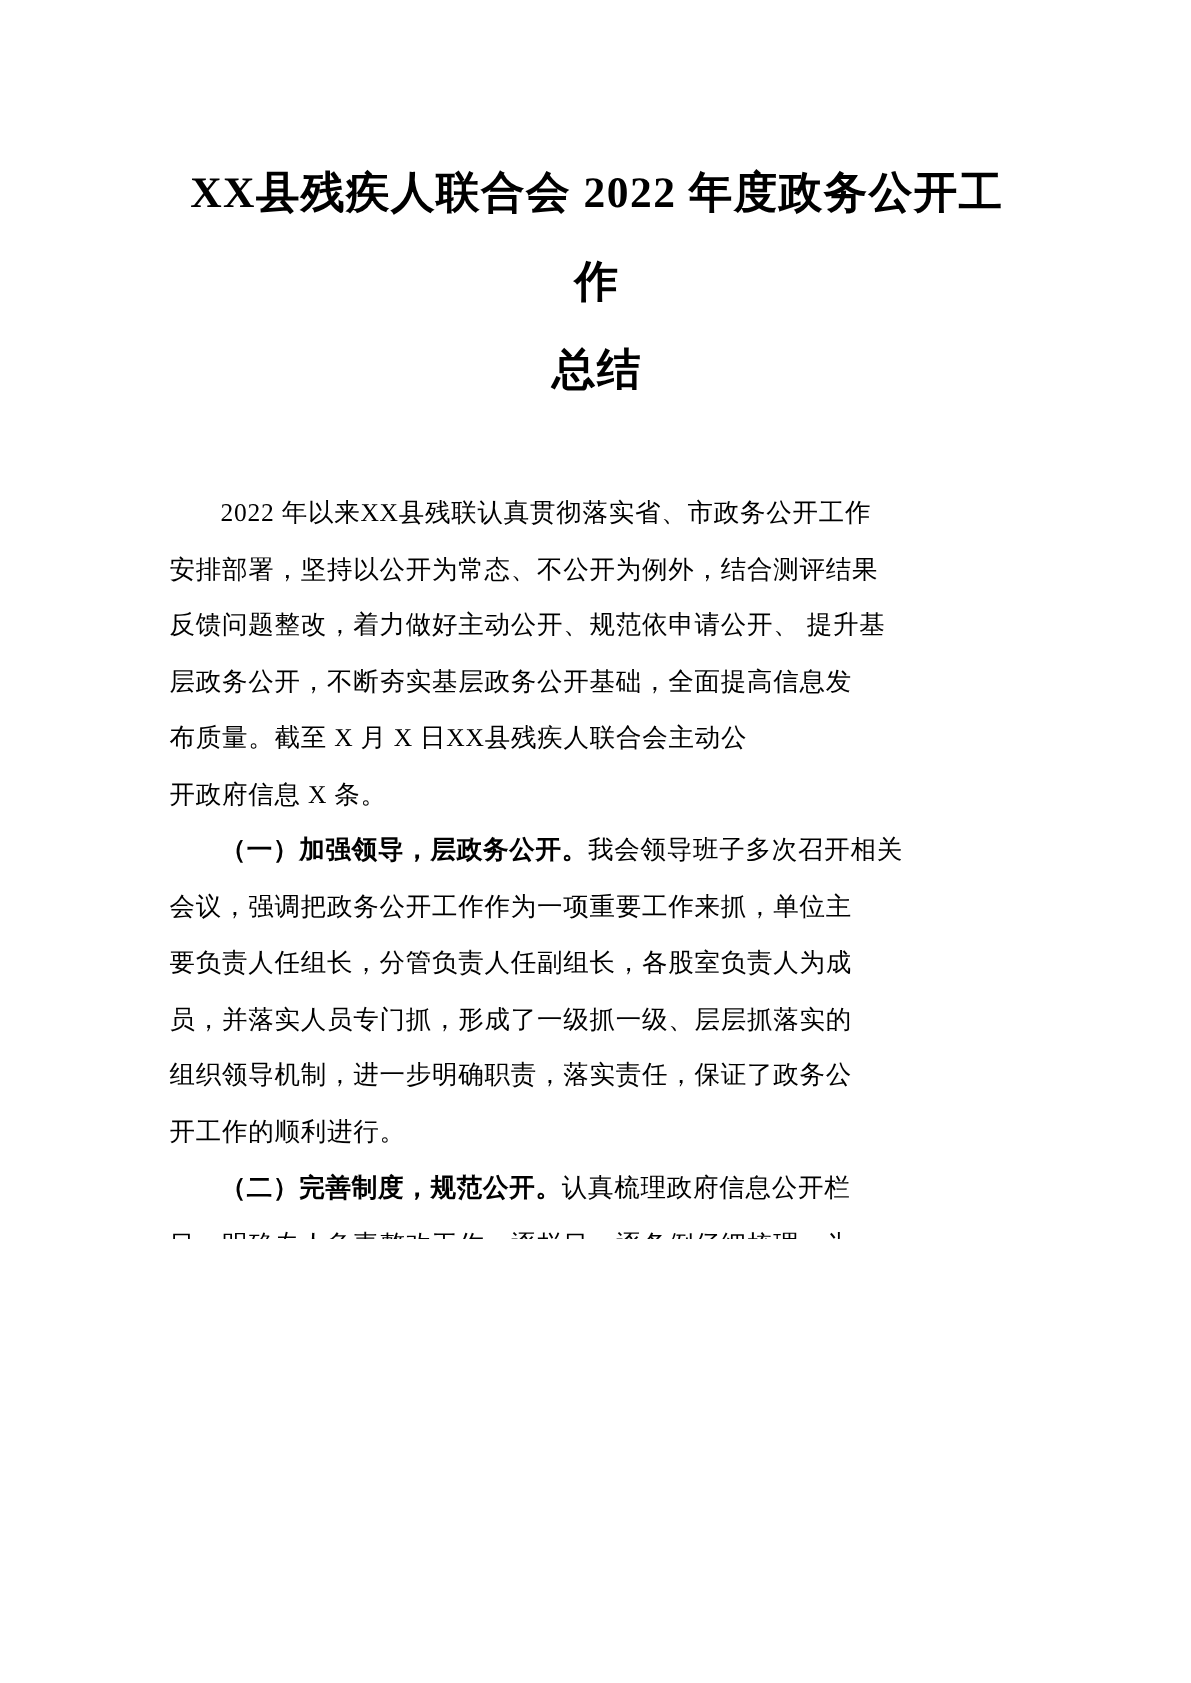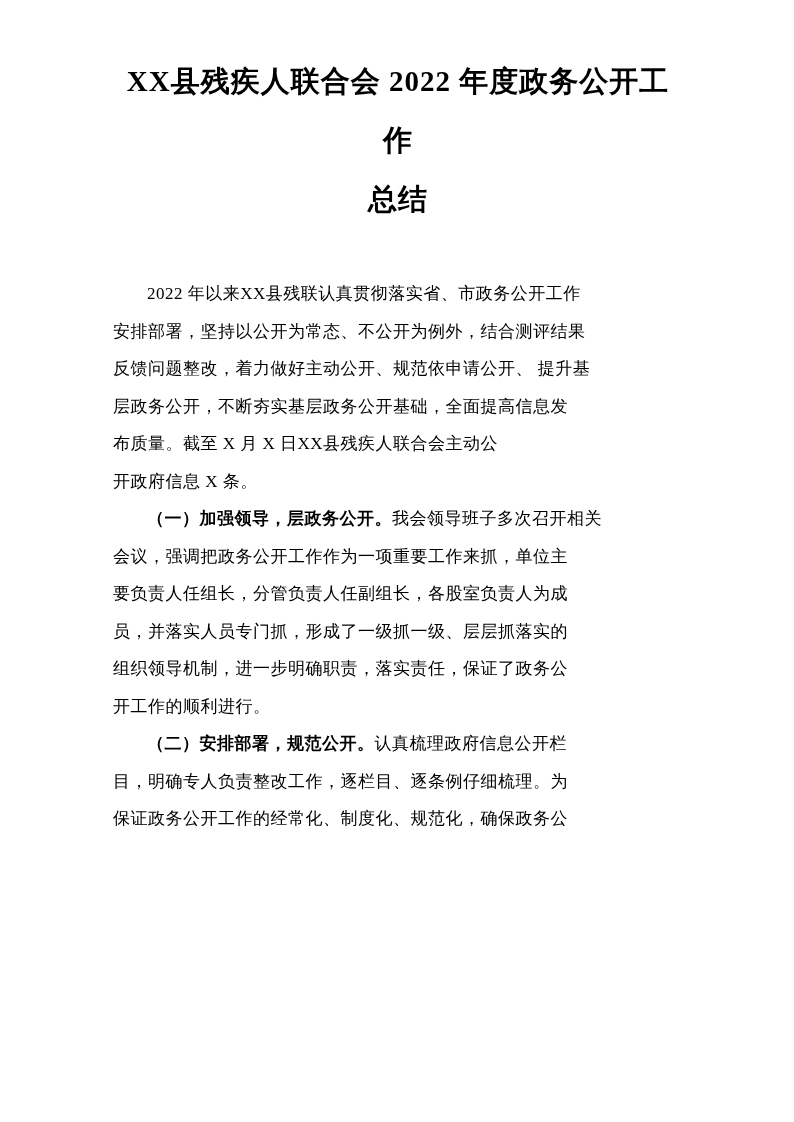--- a/index.html
+++ b/index.html
@@ -14,7 +14,7 @@
     box-sizing: border-box;
     background: #ffffff;
     color: #000000;
-    padding: 52px 111px 0 113px;
+    padding: 100px 111px 0 113px;
     overflow: hidden;
     font-family: "Liberation Serif", "DejaVu Serif", serif;
   }

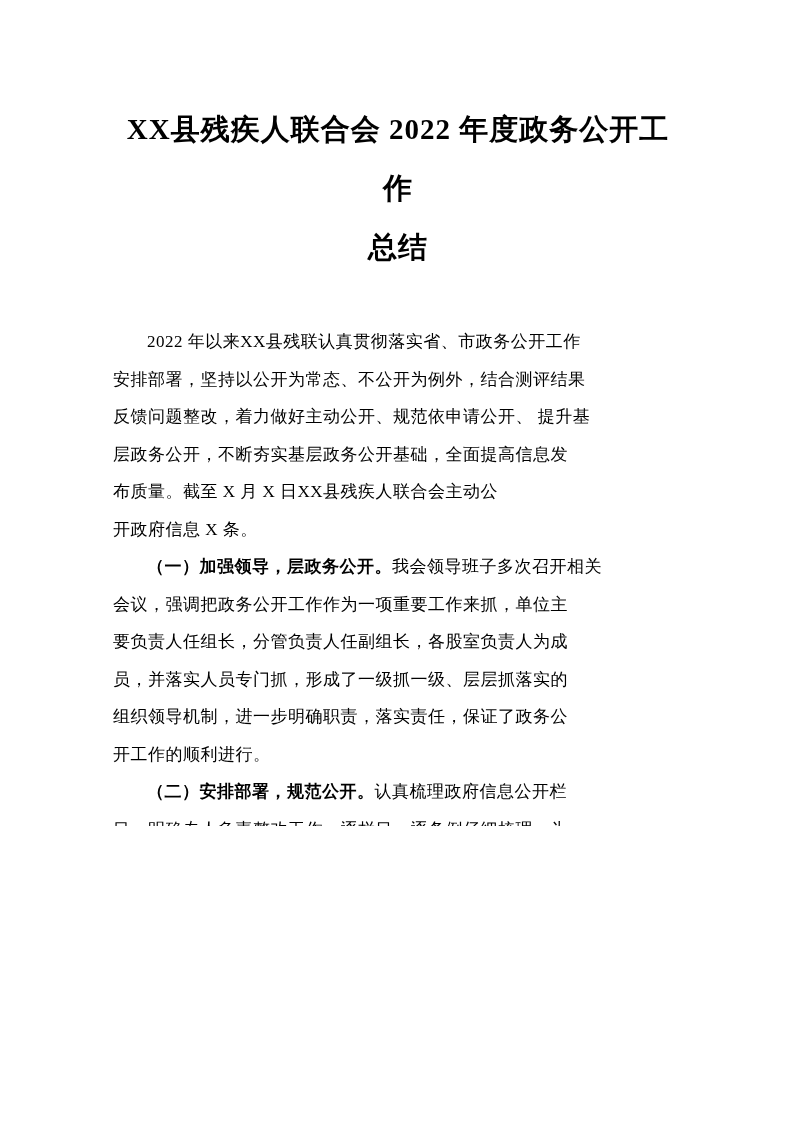--- a/index.html
+++ b/index.html
@@ -73,7 +73,7 @@
 组织领导机制，进一步明确职责，落实责任，保证了政务公
 开工作的顺利进行。</span></p>
 
-  <p class="body-para"><span class="lead">（二）安排部署，规范公开。</span><span>认真梳理政府信息公开栏
+  <p class="body-para"><span class="lead">（二）完善制度，规范公开。</span><span>认真梳理政府信息公开栏
 目，明确专人负责整改工作，逐栏目、逐条例仔细梳理。为
 保证政务公开工作的经常化、制度化、规范化，确保政务公
 开工作高质量、高标准、严要求地进行，要求做到全面公开、 及

